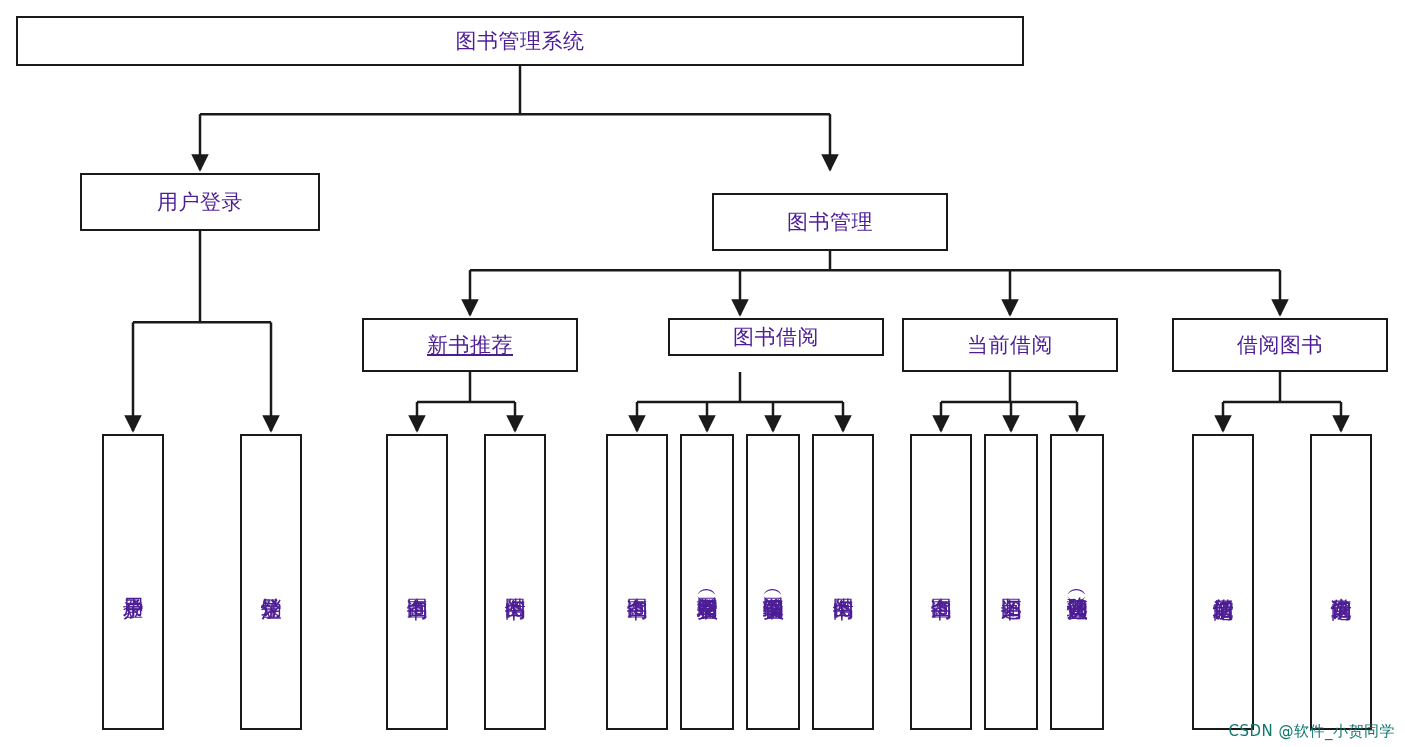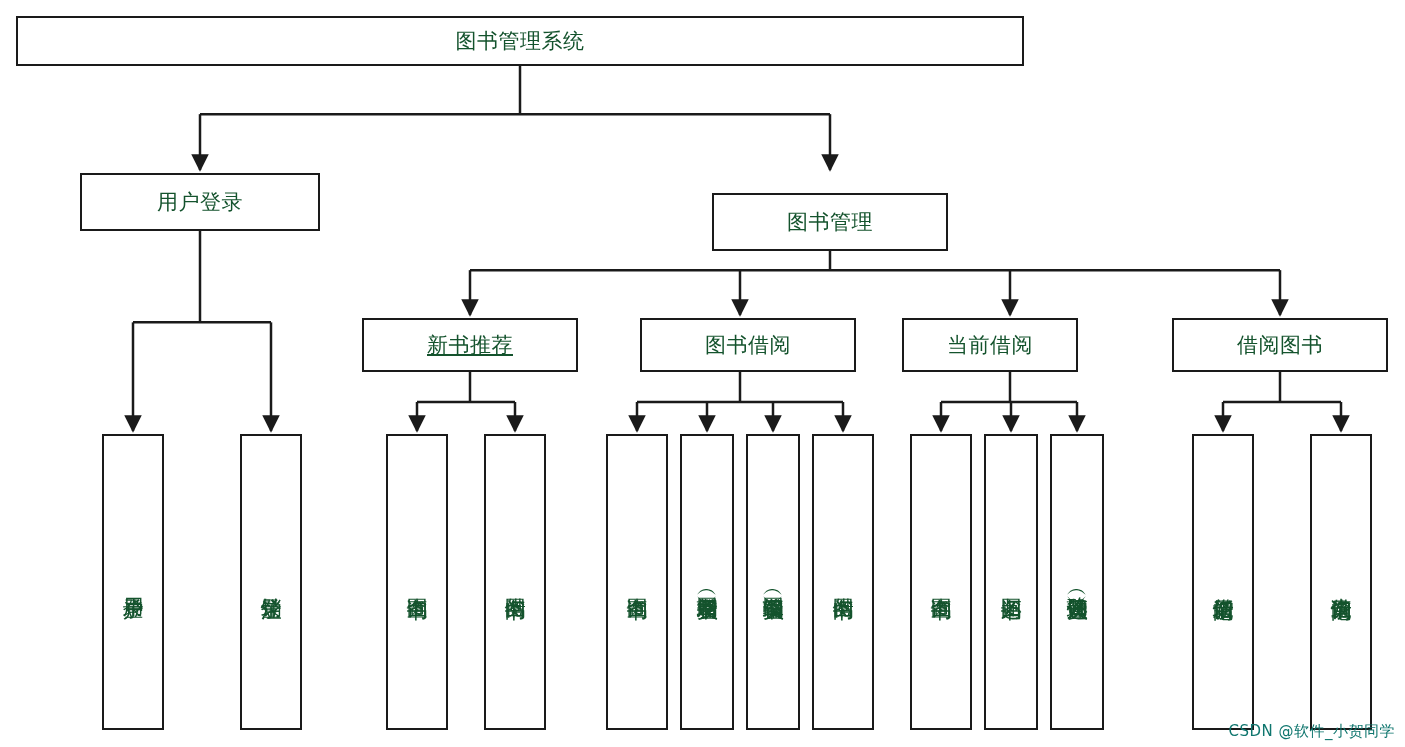--- a/index.html
+++ b/index.html
@@ -26,7 +26,7 @@
     align-items: center;
     justify-content: center;
     text-align: center;
-    color: #14532d;
+    color: #4c1d95;
     font-size: 21px;
     line-height: 1.18;
     letter-spacing: 0.5px;

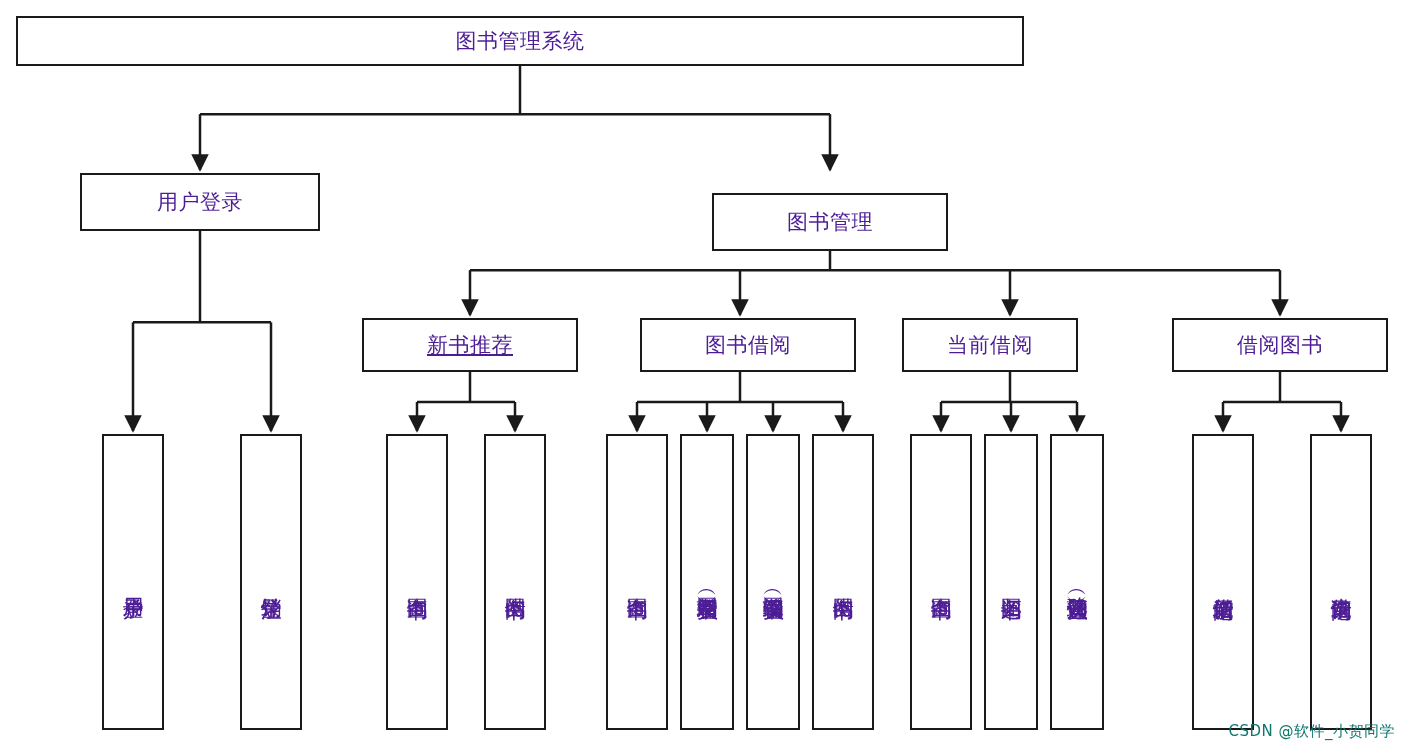--- a/index.html
+++ b/index.html
@@ -119,7 +119,7 @@
       <div class="node" style="left: 362px; top: 318px; width: 216px; height: 54px; text-decoration: underline;">
         <span>新书推荐</span>
       </div>
-      <div class="node" style="left: 640px; top: 318px; width: 216px; height: 54px;">
+      <div class="node" style="left: 668px; top: 318px; width: 216px; height: 38px;">
         <span>图书借阅</span>
       </div>
       <div class="node" style="left: 902px; top: 318px; width: 176px; height: 54px;">

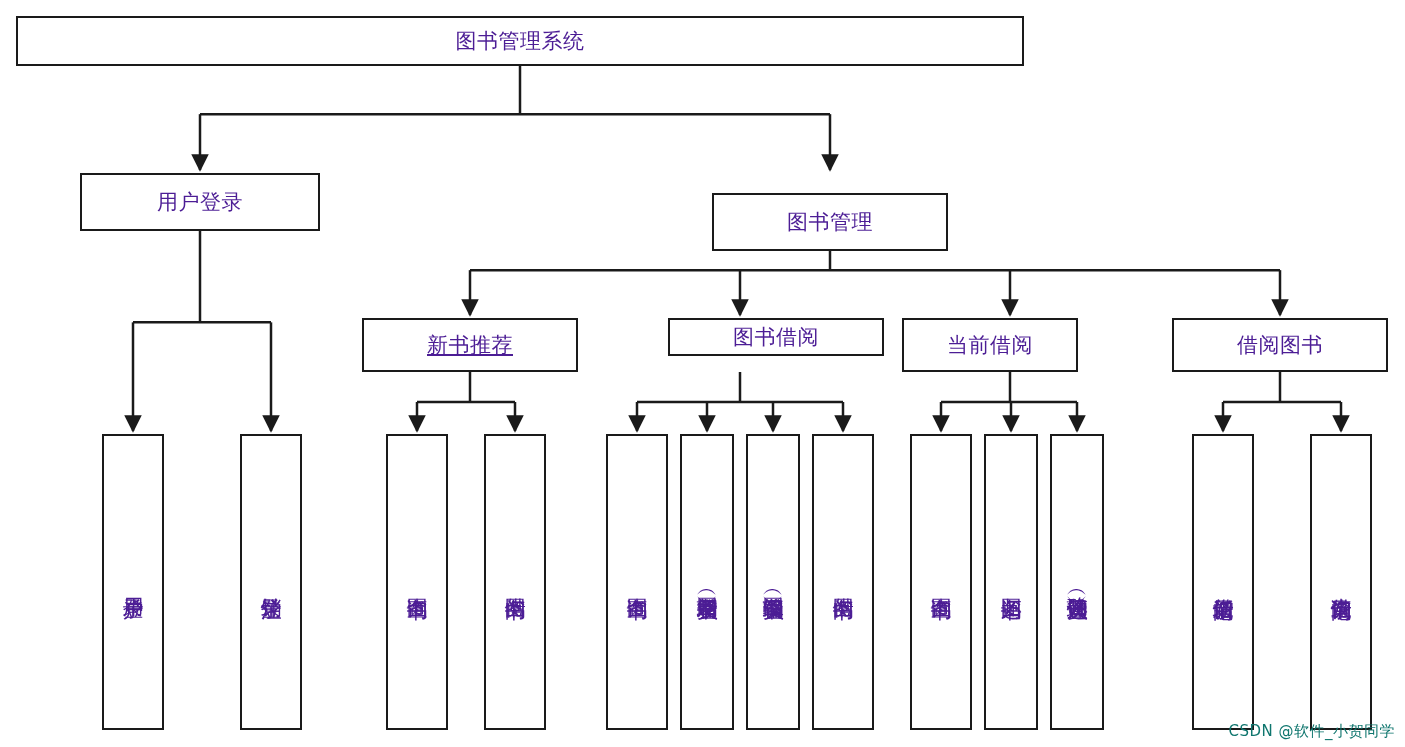--- a/index.html
+++ b/index.html
@@ -122,7 +122,7 @@
       <div class="node" style="left: 668px; top: 318px; width: 216px; height: 38px;">
         <span>图书借阅</span>
       </div>
-      <div class="node" style="left: 902px; top: 318px; width: 176px; height: 54px;">
+      <div class="node" style="left: 902px; top: 318px; width: 216px; height: 54px;">
         <span>当前借阅</span>
       </div>
       <div class="node" style="left: 1172px; top: 318px; width: 216px; height: 54px;">

